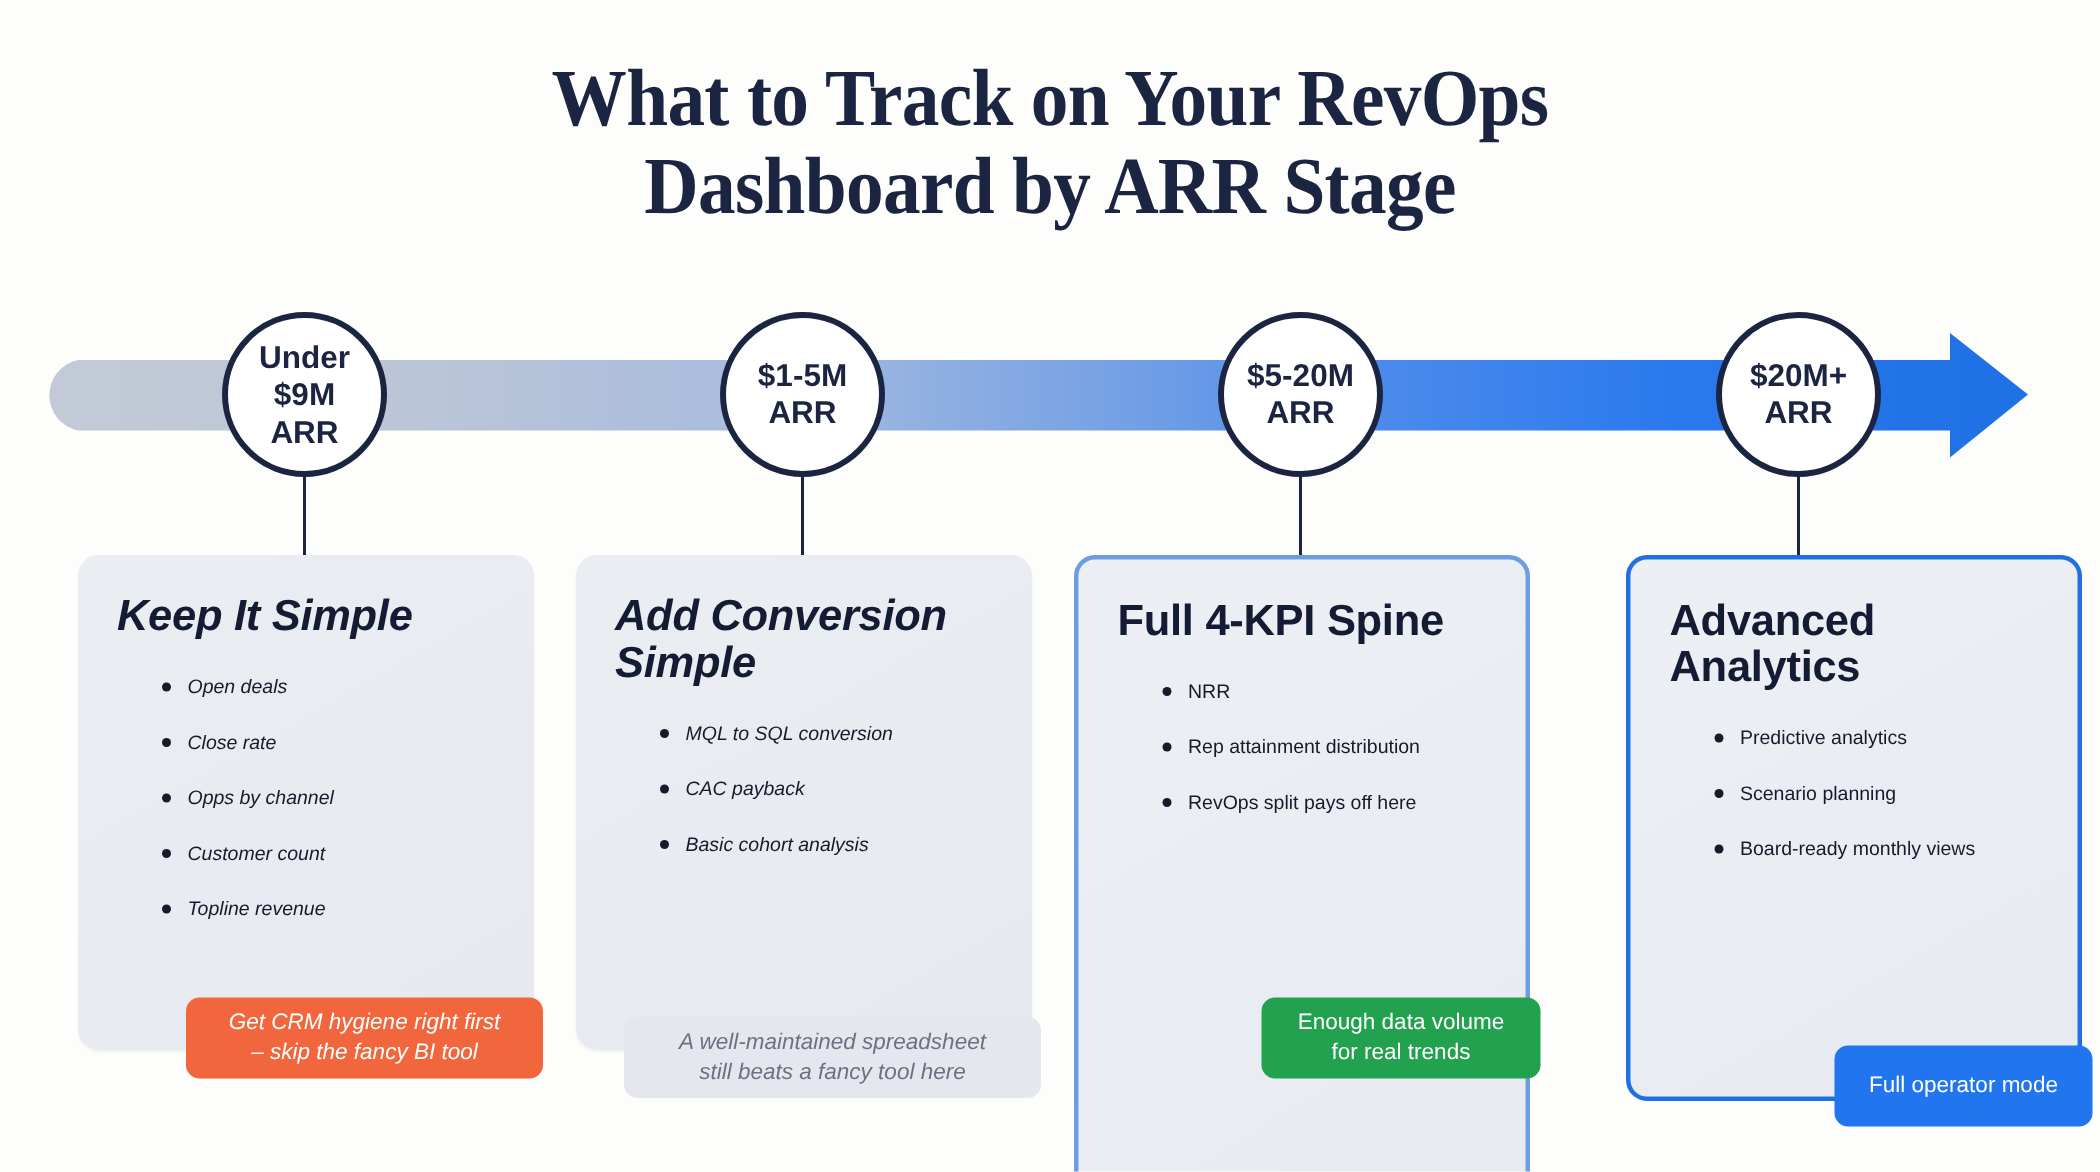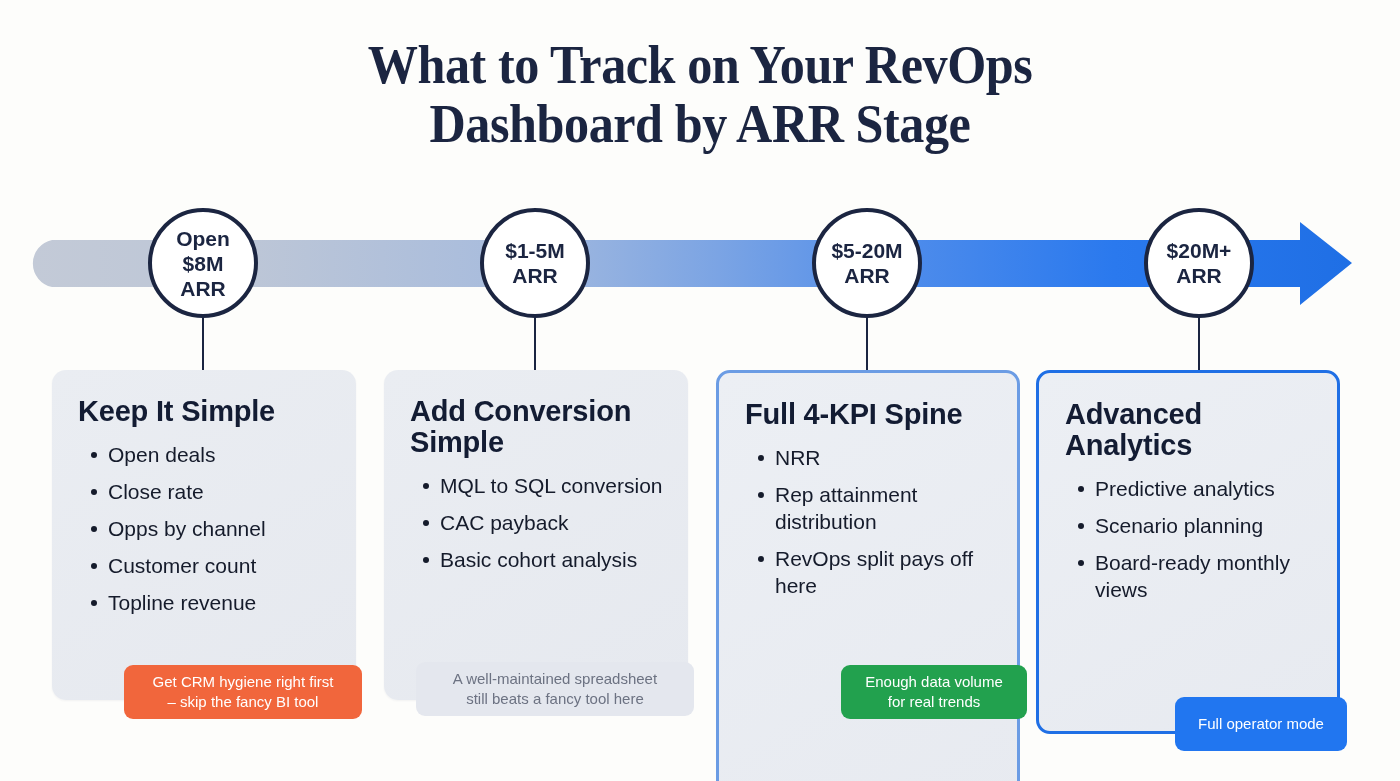--- a/index.html
+++ b/index.html
@@ -191,7 +191,7 @@
   <div class="connector" style="left:1198px;"></div>
 
   <div class="stage-circle" style="left:148px;">
-    <span class="cl">Open</span>
+    <span class="cl">Under</span>
     <span class="cl">$8M</span>
     <span class="cl">ARR</span>
   </div>

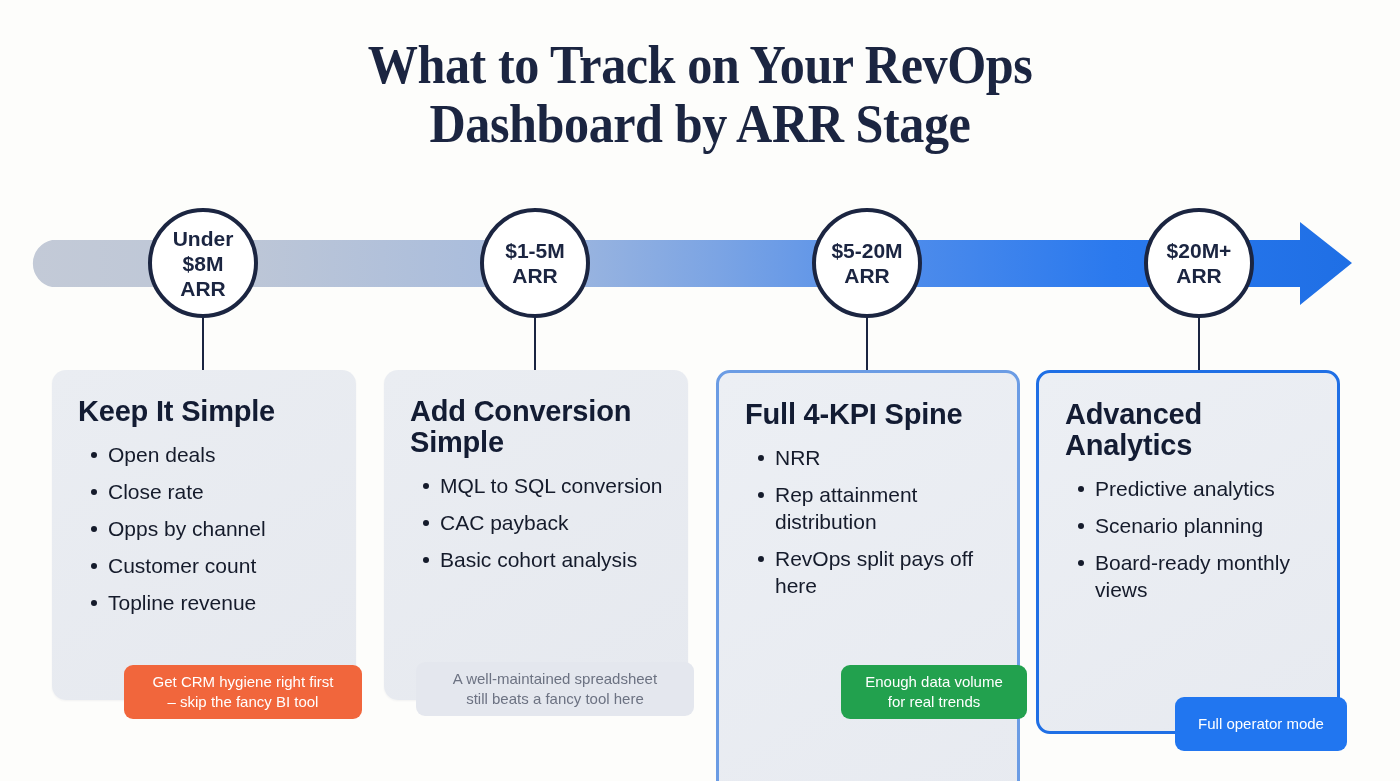--- a/index.html
+++ b/index.html
@@ -192,7 +192,7 @@
 
   <div class="stage-circle" style="left:148px;">
     <span class="cl">Under</span>
-    <span class="cl">$8M</span>
+    <span class="cl">$9M</span>
     <span class="cl">ARR</span>
   </div>
   <div class="stage-circle" style="left:480px;">

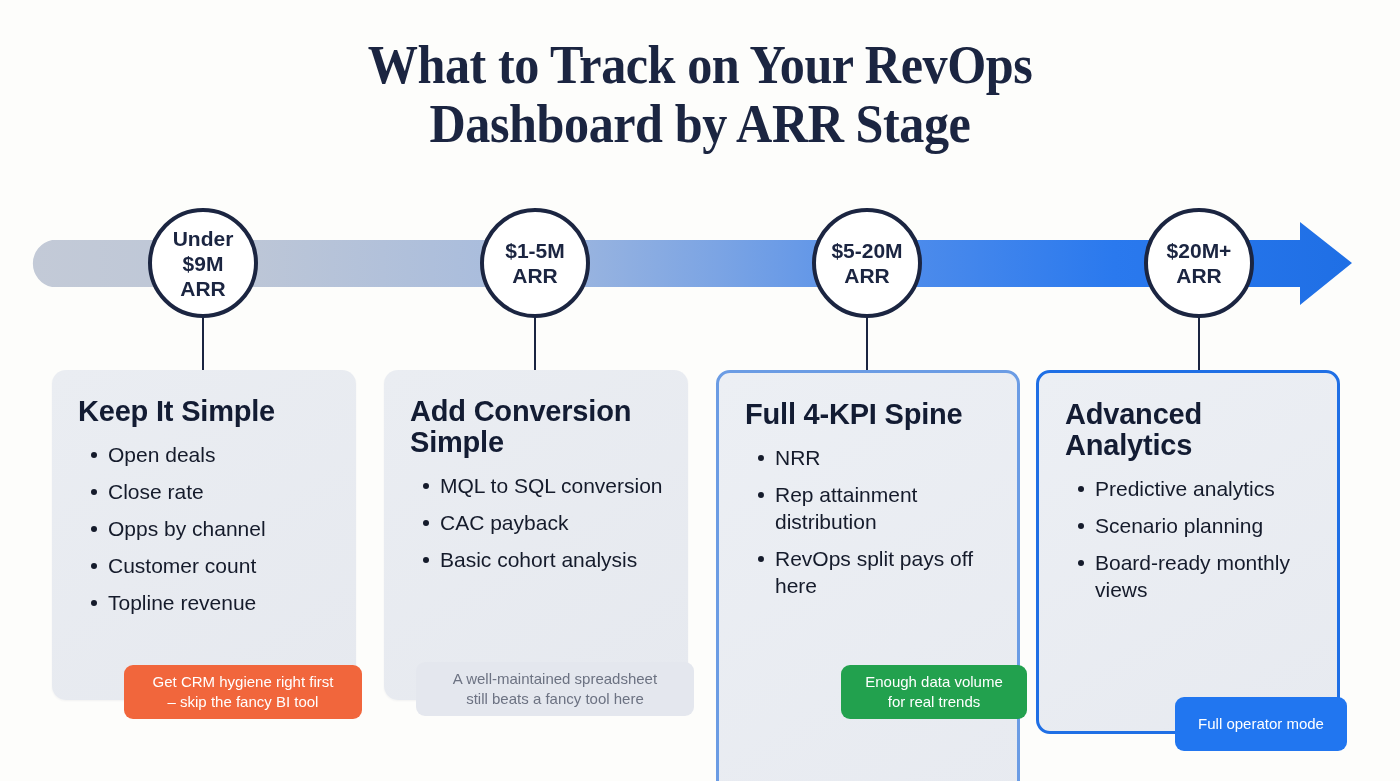--- a/index.html
+++ b/index.html
@@ -100,6 +100,7 @@
     height: 330px;
     background: linear-gradient(150deg, #eaedf2 0%, #e6e9ef 100%);
     box-shadow: 0 1px 2px rgba(30,40,70,0.05);
+    font-style: italic;
   }
   .card.outlined-light {
     height: 468px;

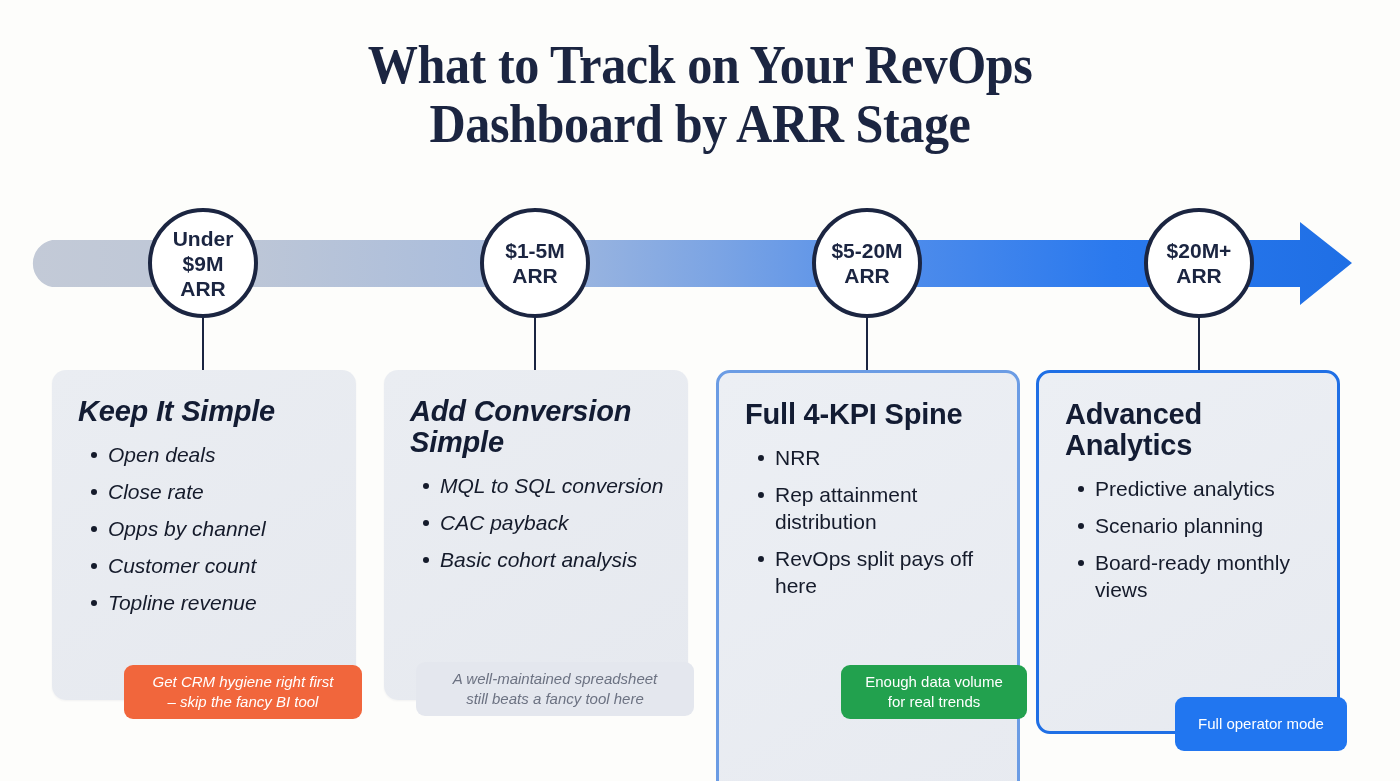--- a/index.html
+++ b/index.html
@@ -250,7 +250,7 @@
     </div>
   </div>
 
-  <div class="card outlined-strong" style="left:1036px;">
+  <div class="card outlined-strong" style="left:1084px;">
     <div class="card-title">Advanced Analytics</div>
     <ul class="card-list">
       <li>Predictive analytics</li>

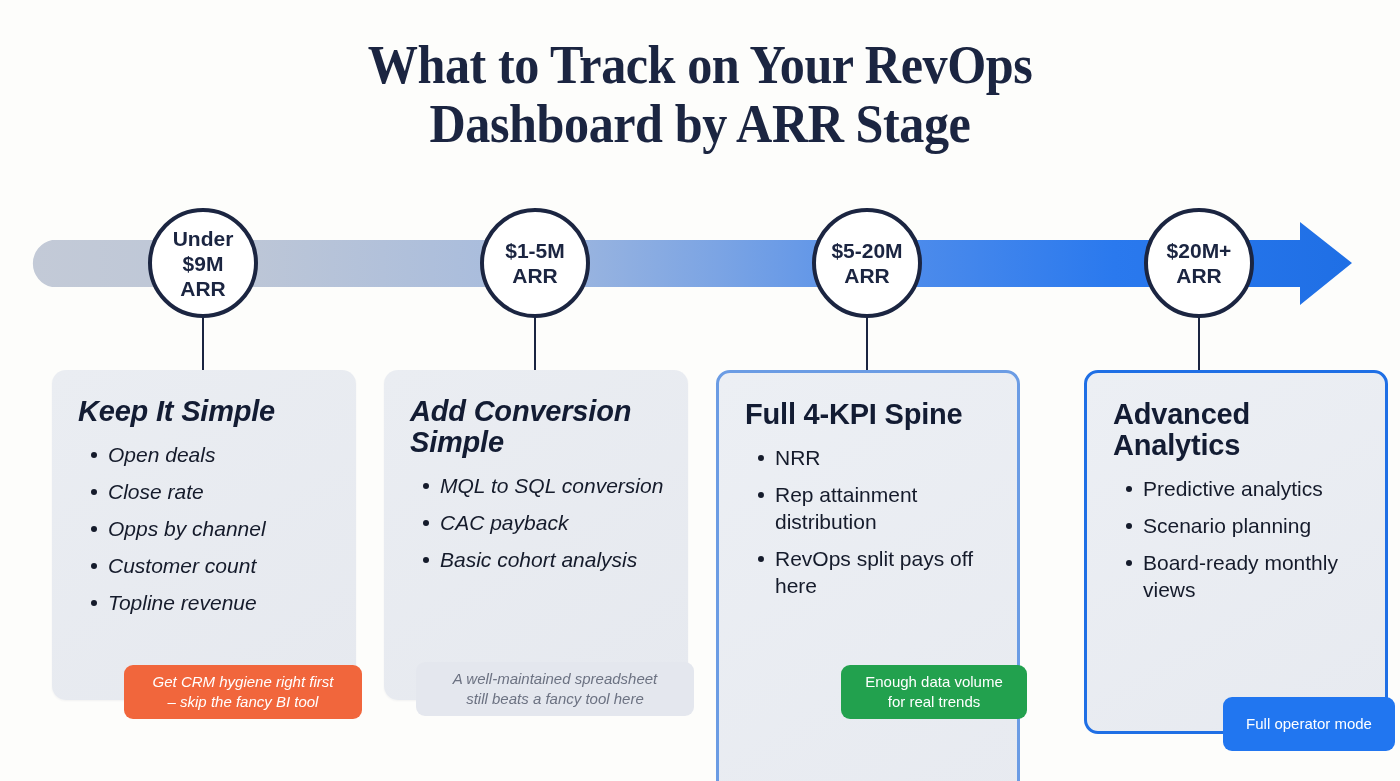--- a/index.html
+++ b/index.html
@@ -124,11 +124,11 @@
   }
 
   .card-list {
-    margin: 0;
+    margin: 17px;
     padding: 0 0 0 30px;
     list-style: none;
     color: #151b2b;
-    font-size: 21px;
+    font-size: 13px;
     line-height: 27px;
   }
   .card-list li {

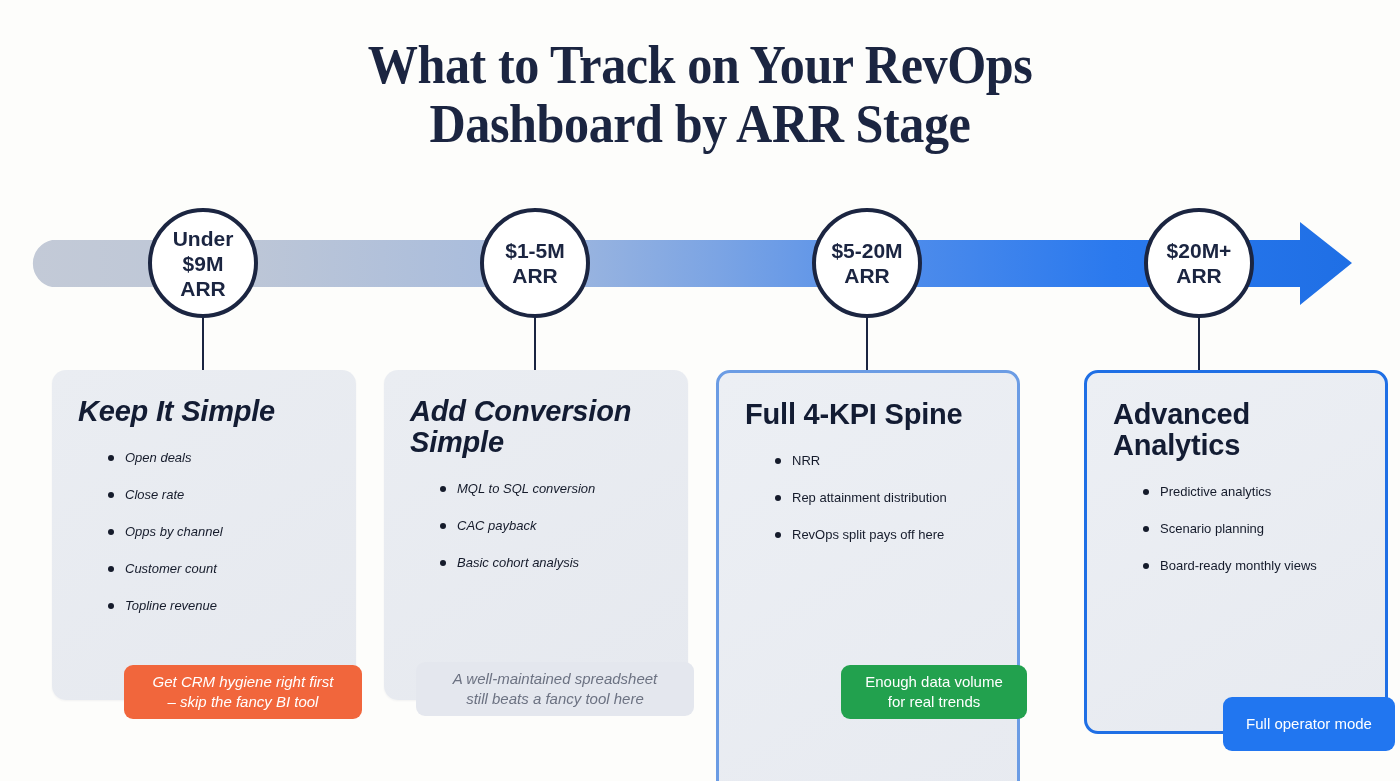--- a/index.html
+++ b/index.html
@@ -231,7 +231,7 @@
       <li>CAC payback</li>
       <li>Basic cohort analysis</li>
     </ul>
-    <div class="badge muted" style="left:32px; top:292px; width:278px;">
+    <div class="badge muted" style="left:32px; top:308px; width:278px;">
       <span>A well-maintained spreadsheet</span><br>
       <span>still beats a fancy tool here</span>
     </div>

